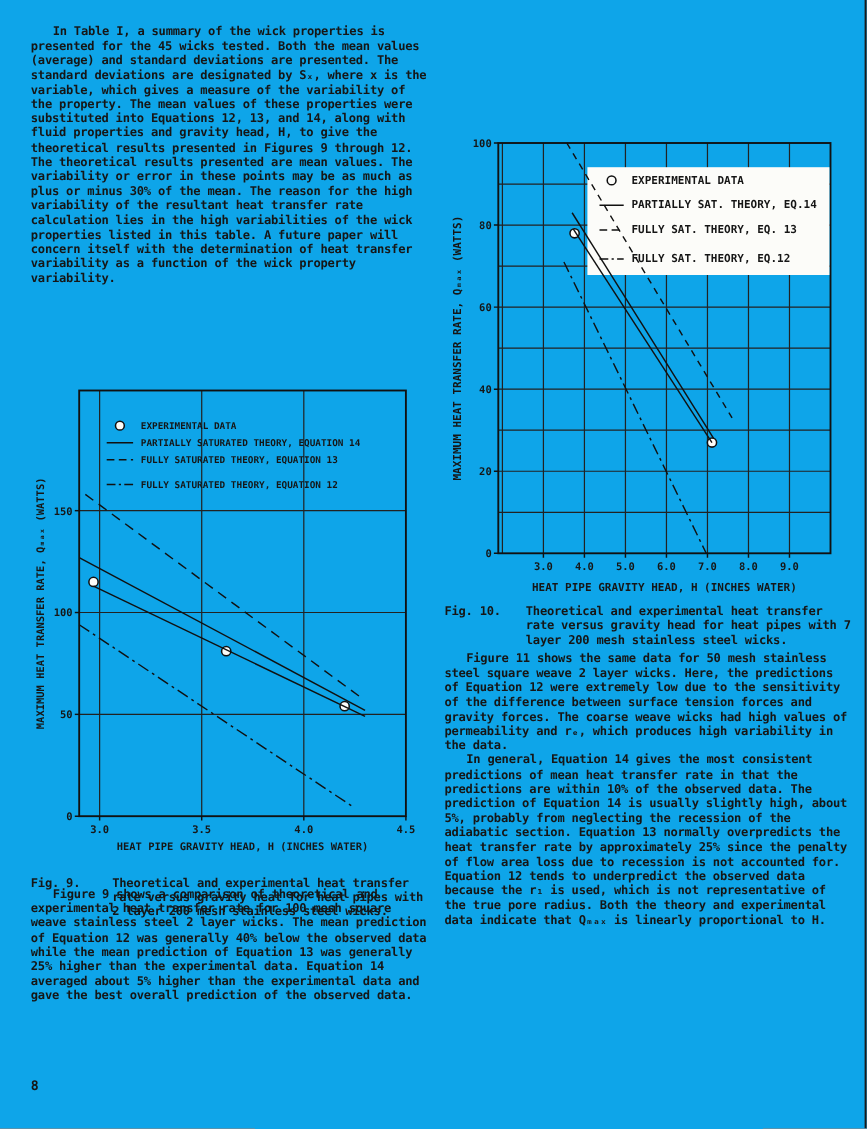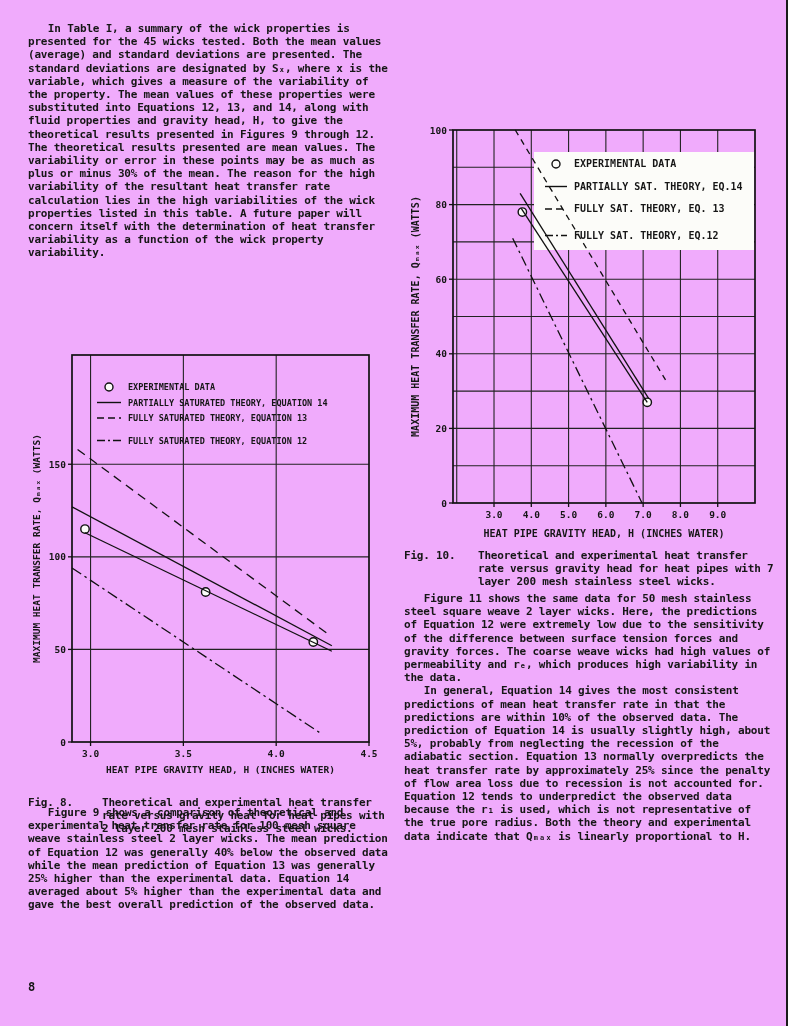--- a/index.html
+++ b/index.html
@@ -3,7 +3,7 @@
 <meta charset="utf-8">
 <style>
   html,body{margin:0;padding:0;background:#888;}
-  #page{position:relative;width:788px;height:1026px;background:#f0abfc;overflow:hidden;
+  #page{position:relative;width:788px;height:1026px;background:#0ea5e9;overflow:hidden;
         font-family:"DejaVu Sans Mono","Liberation Mono",monospace;color:#161616;}
   .body-text{font-size:11px;line-height:13.2px;font-weight:bold;letter-spacing:-0.2px;}
   .para{margin:0;text-indent:3ch;}

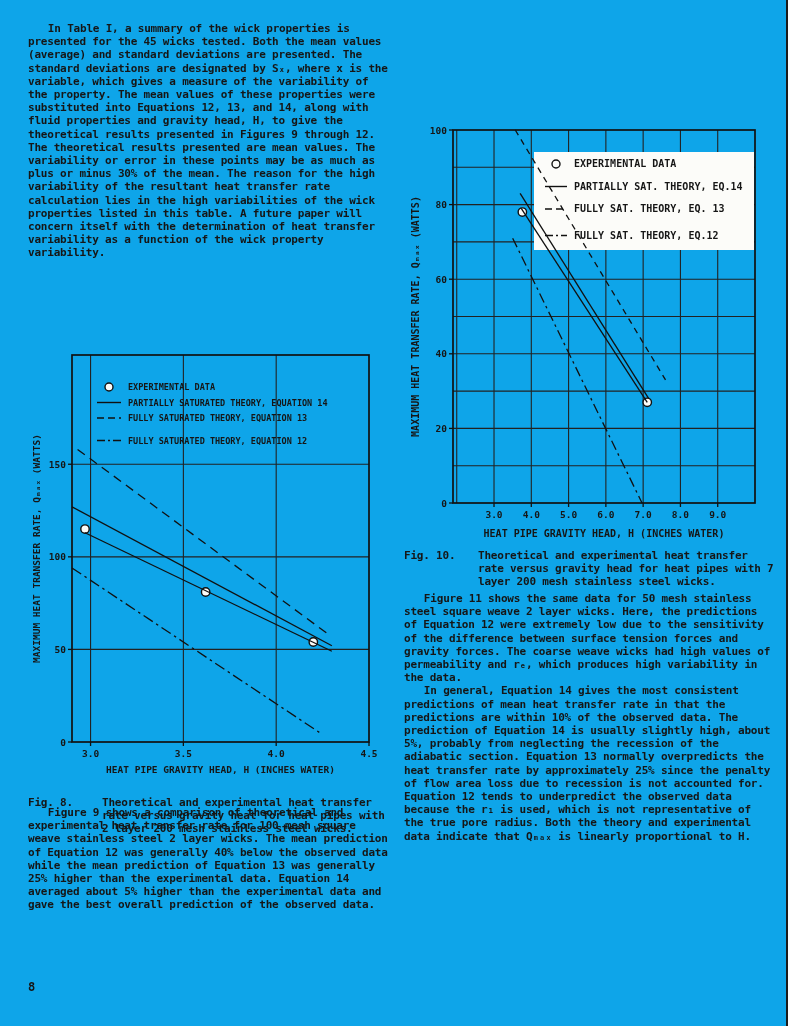--- a/index.html
+++ b/index.html
@@ -75,7 +75,7 @@
       </svg></div>
 
   <div id="fig9-caption" class="col caption">
-    <span class="lbl">Fig. 8.</span>
+    <span class="lbl">Fig. 9.</span>
     <span class="txt">Theoretical and experimental heat transfer rate versus gravity heat for heat pipes with 2 layer 200 mesh stainless steel wicks.</span>
   </div>
 

